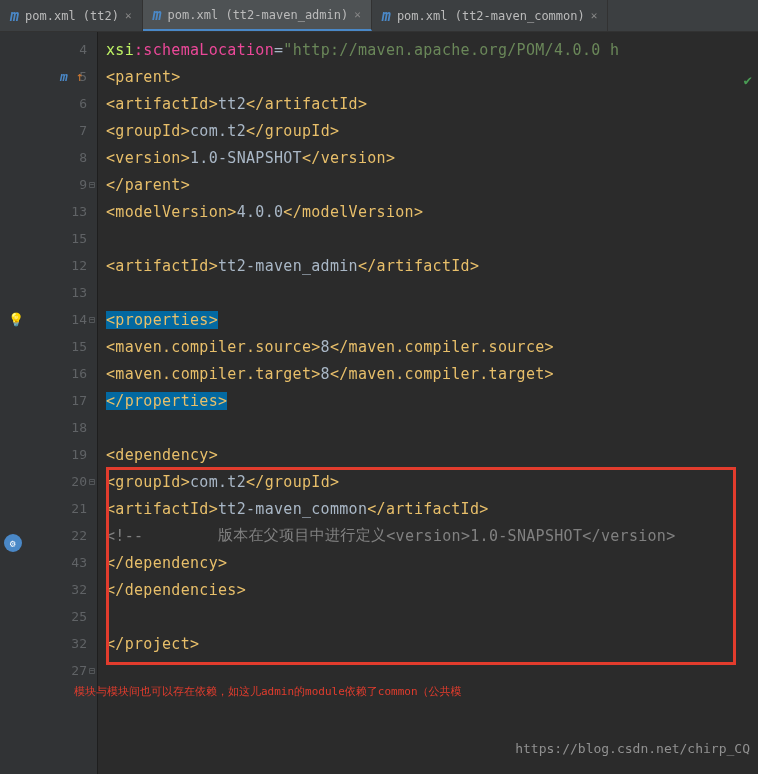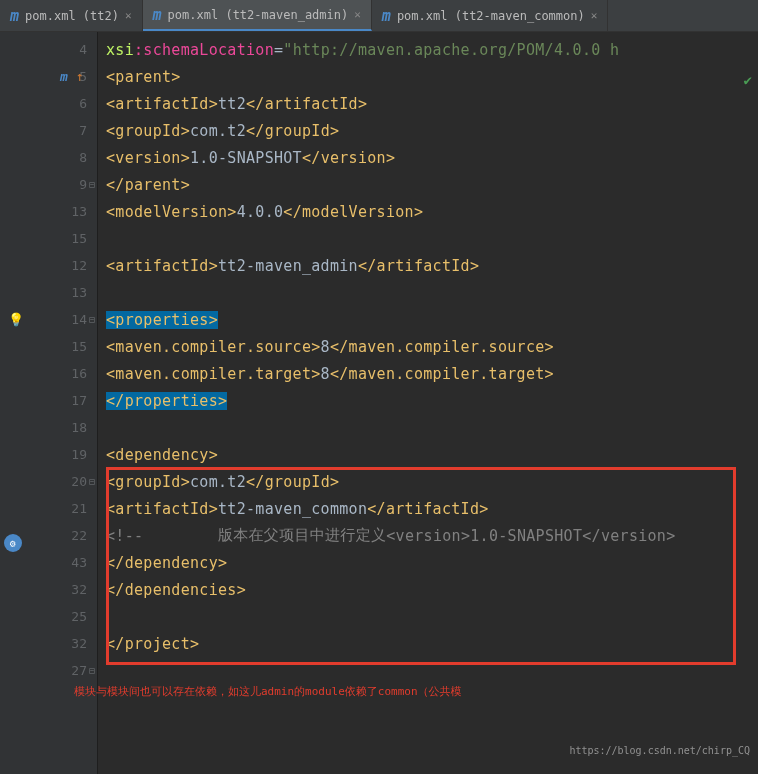--- a/index.html
+++ b/index.html
@@ -115,7 +115,7 @@
   right: 8px;
   bottom: 18px;
   color: #919191;
-  font-size: 10px;
+  font-size: 13px;
 }
 .check-icon {
   position: absolute;

